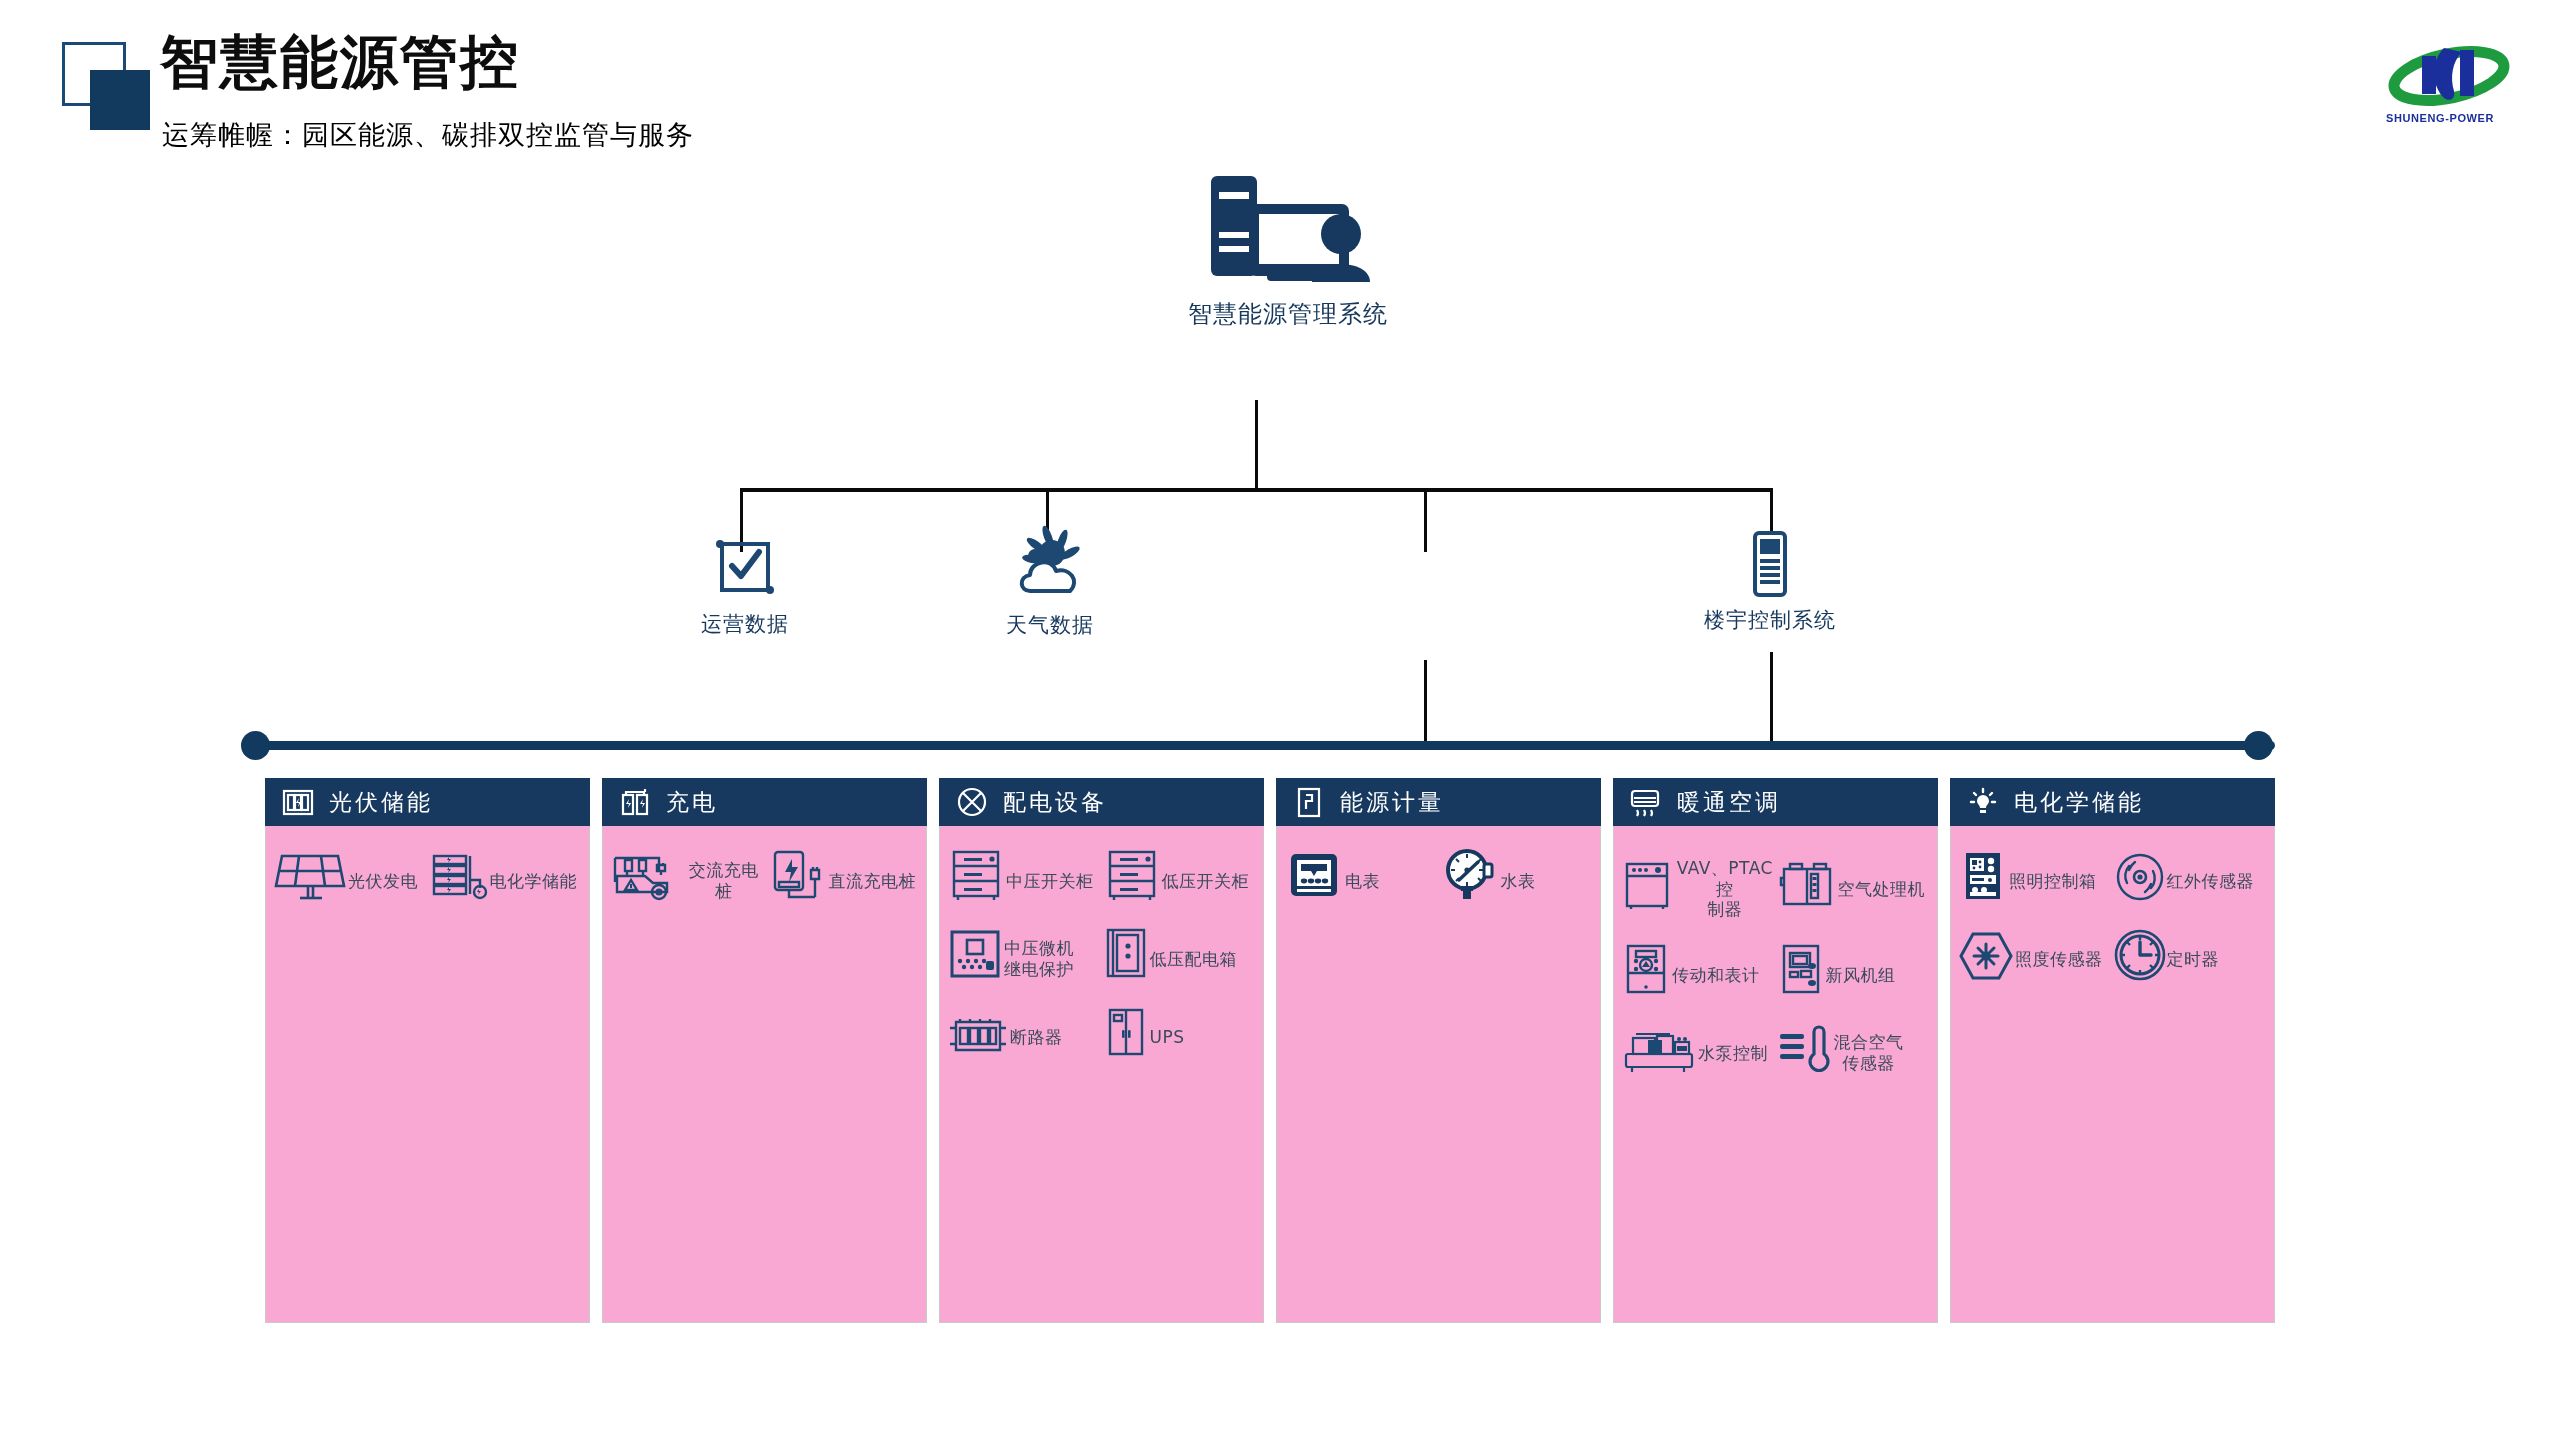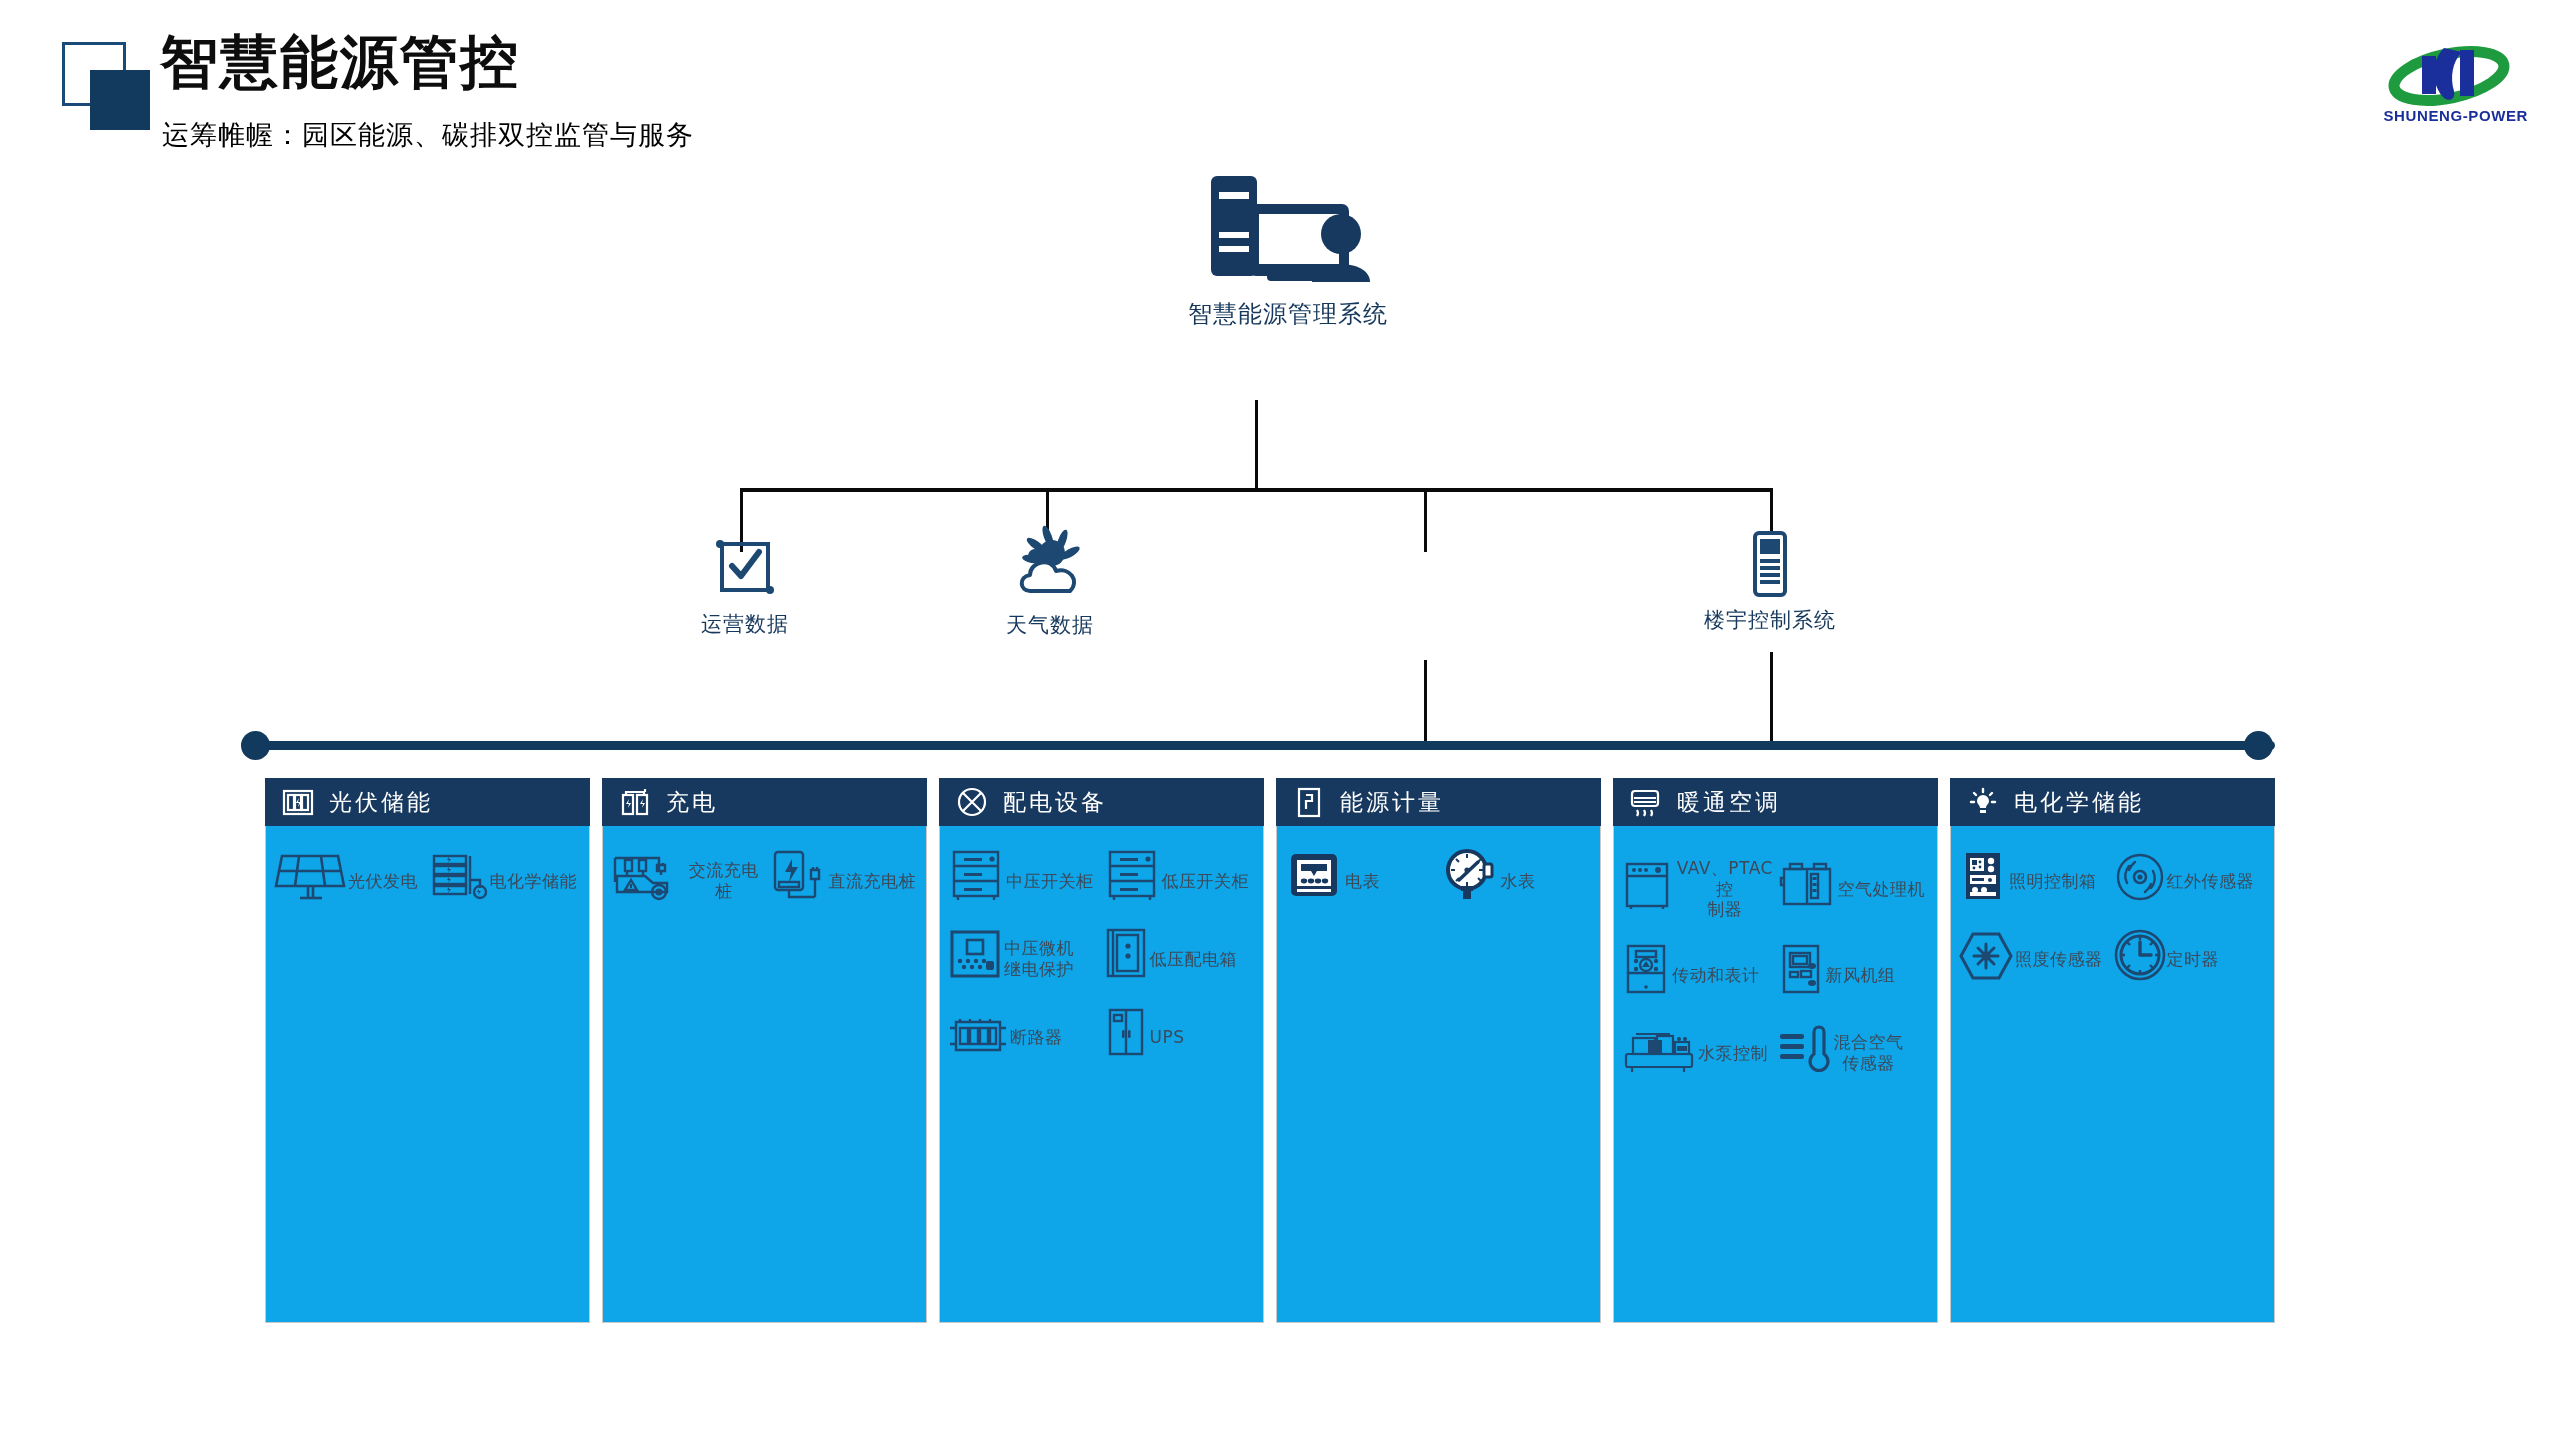--- a/index.html
+++ b/index.html
@@ -30,8 +30,8 @@
   
   #brand-logo{position:absolute;right:36px;top:34px;width:150px;height:92px;}
   #brand-logo .brand-text{
-    position:absolute;left:4px;bottom:2px;width:150px;text-align:right;
-    font-size:15px;font-weight:700;color:#1b2f9c;letter-spacing:.6px;
+    position:absolute;left:12px;bottom:2px;width:150px;text-align:left;
+    font-size:11px;font-weight:700;color:#1b2f9c;letter-spacing:.6px;
     font-family:"Liberation Sans",sans-serif;
   }
   

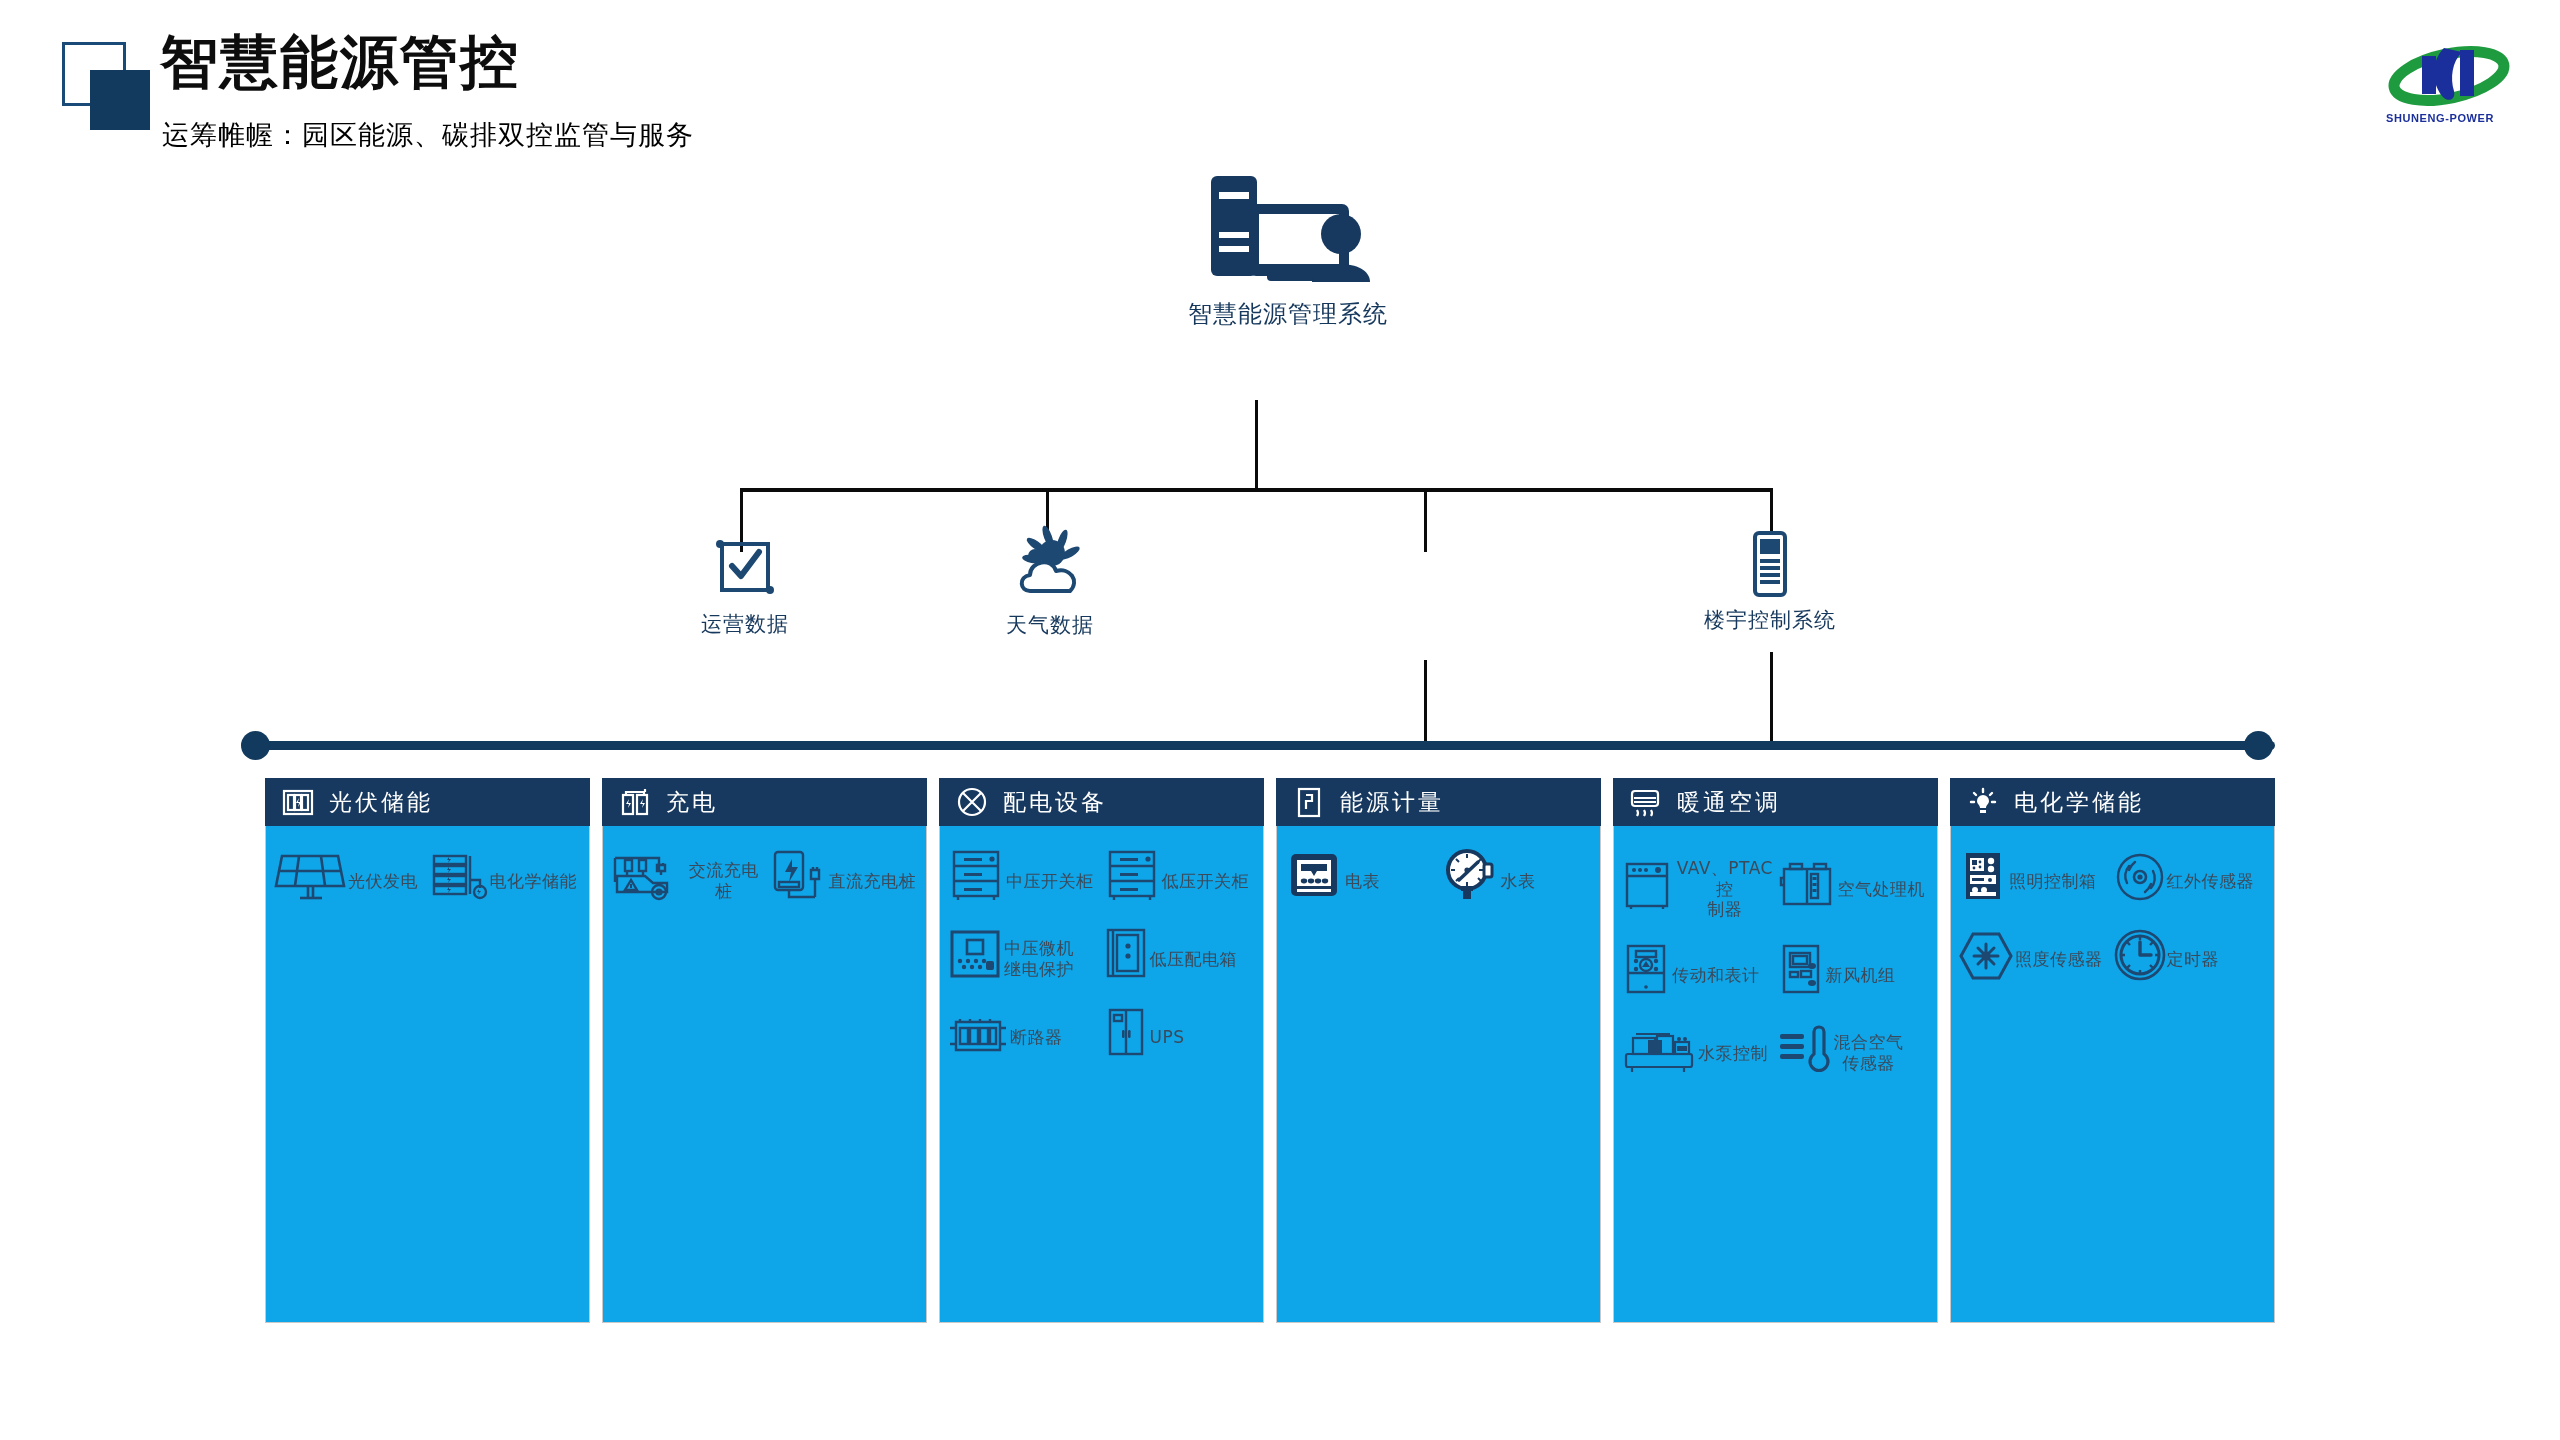--- a/index.html
+++ b/index.html
@@ -70,7 +70,7 @@
 
   
   #cards{position:absolute;left:265px;top:778px;width:2020px;height:545px;display:flex;gap:12px;}
-  .card{width:325px;display:flex;flex-direction:column;background:#0ea5e9;}
+  .card{width:325px;display:flex;flex-direction:column;background:#f9a8d4;}
   .card-head{
     height:48px;background:#17395f;display:flex;align-items:center;
     padding-left:16px;box-sizing:border-box;

